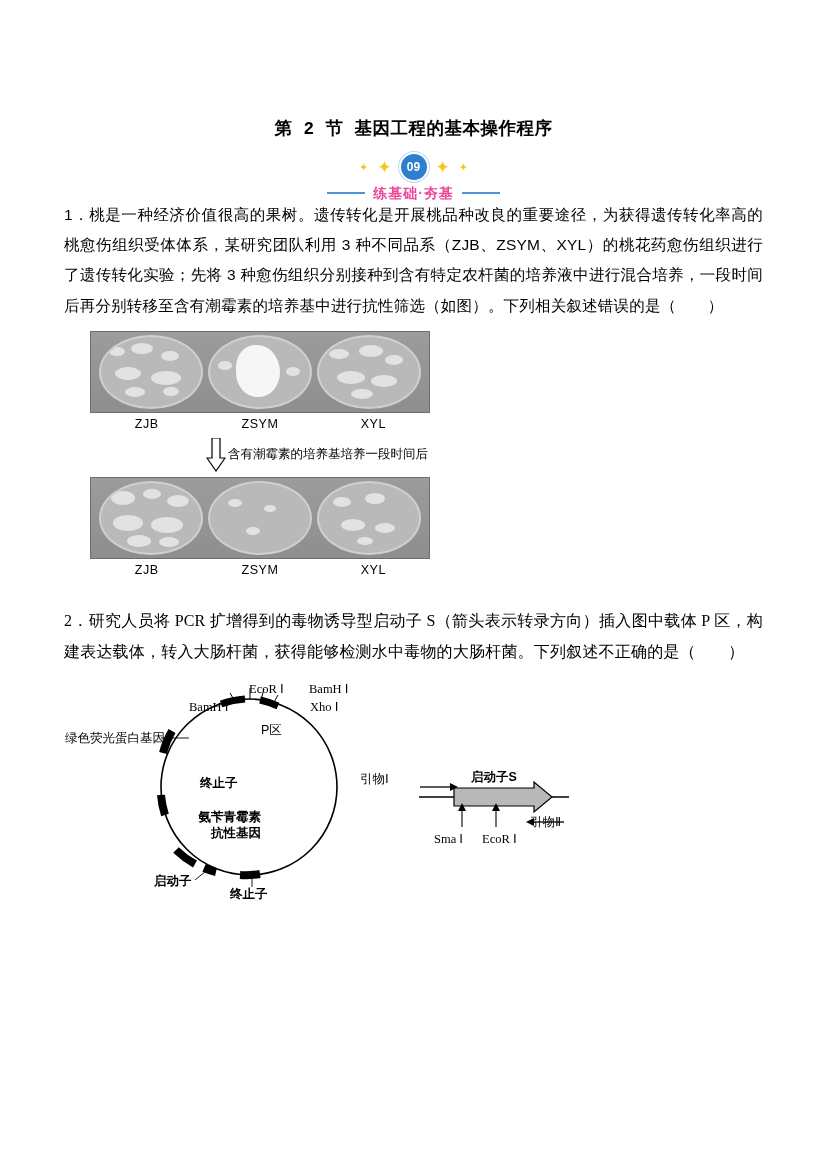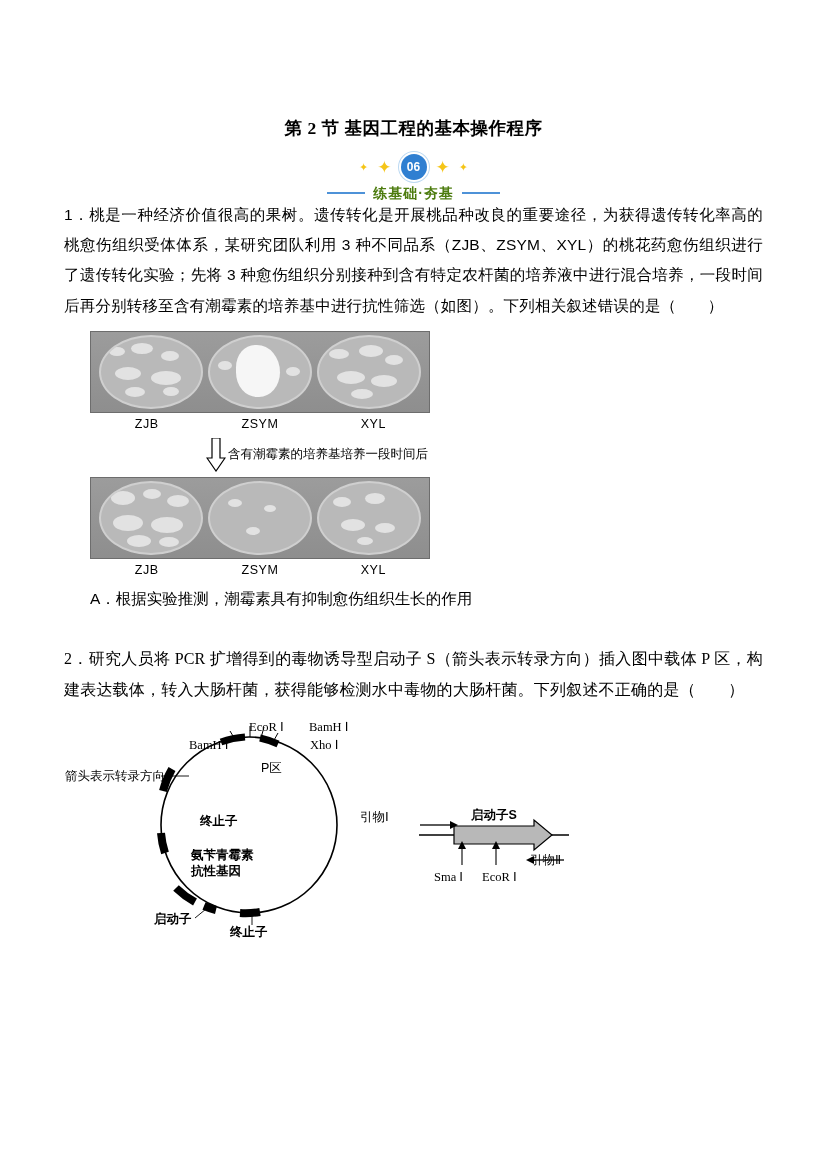--- a/index.html
+++ b/index.html
@@ -24,7 +24,7 @@
   }
   .doc-title {
     text-align: center;
-    font-family: Liberation Serif, serif;
+    font-family: Liberation Mono, monospace;
     font-weight: bold;
     font-size: 17.5px;
     letter-spacing: 0.5px;

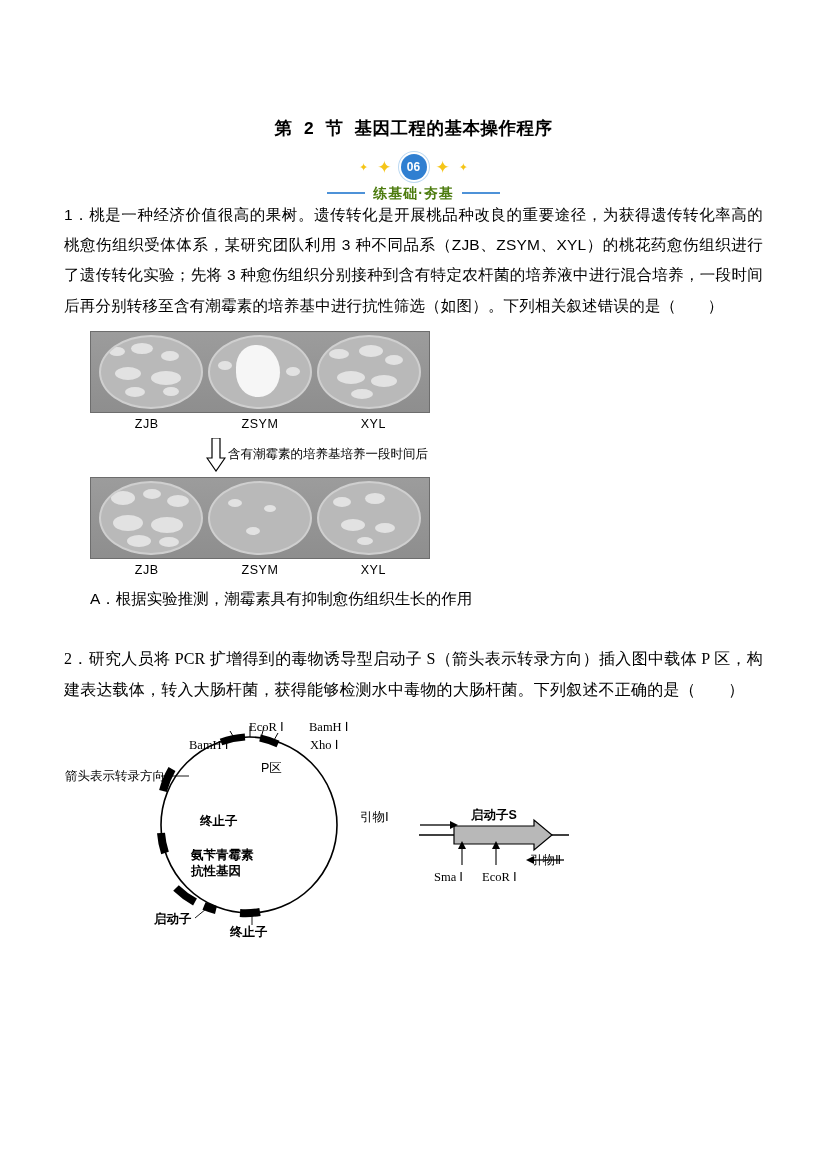--- a/index.html
+++ b/index.html
@@ -190,7 +190,7 @@
     <div class="badge-row-top">
       <span class="star small">✦</span>
       <span class="star">✦</span>
-      <span class="badge-circle">06</span>
+      <span class="badge-circle">09</span>
       <span class="star">✦</span>
       <span class="star small">✦</span>
     </div>

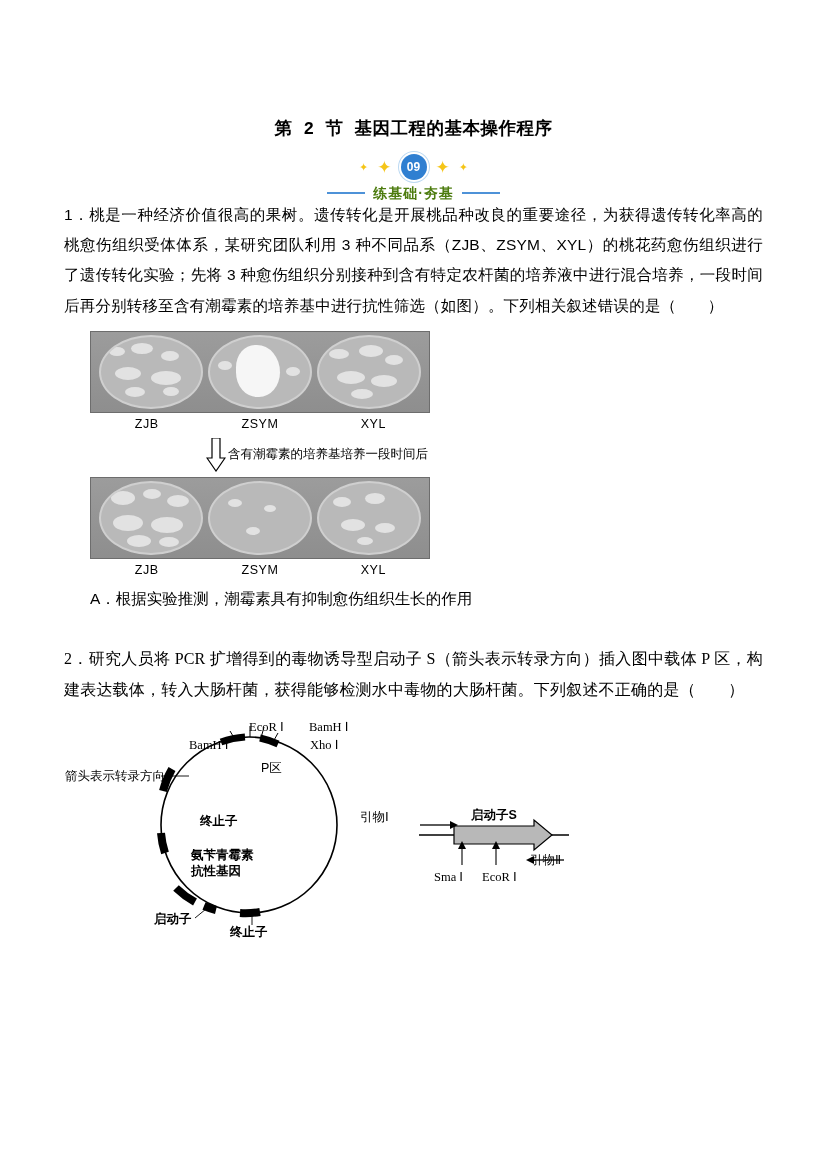--- a/index.html
+++ b/index.html
@@ -78,7 +78,7 @@
     opacity: .85;
   }
   .badge-label {
-    color: #4d7c0f;
+    color: #ec4899;
     font-family: "Liberation Sans", sans-serif;
     font-weight: bold;
     font-size: 14px;

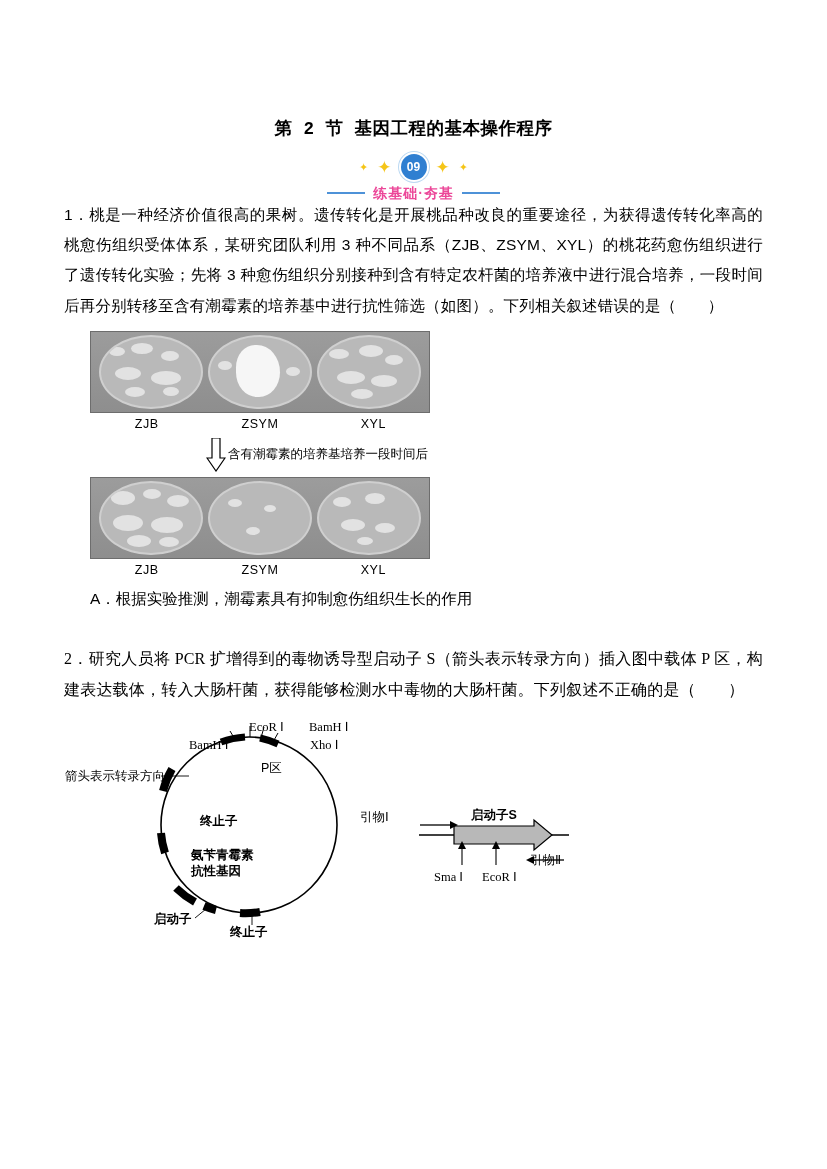--- a/index.html
+++ b/index.html
@@ -276,7 +276,6 @@
     </div>
 
     <div class="options">
-      <div class="option">A．根据实验推测，潮霉素具有抑制愈伤组织生长的作用</div>
     </div>
   </div>
 

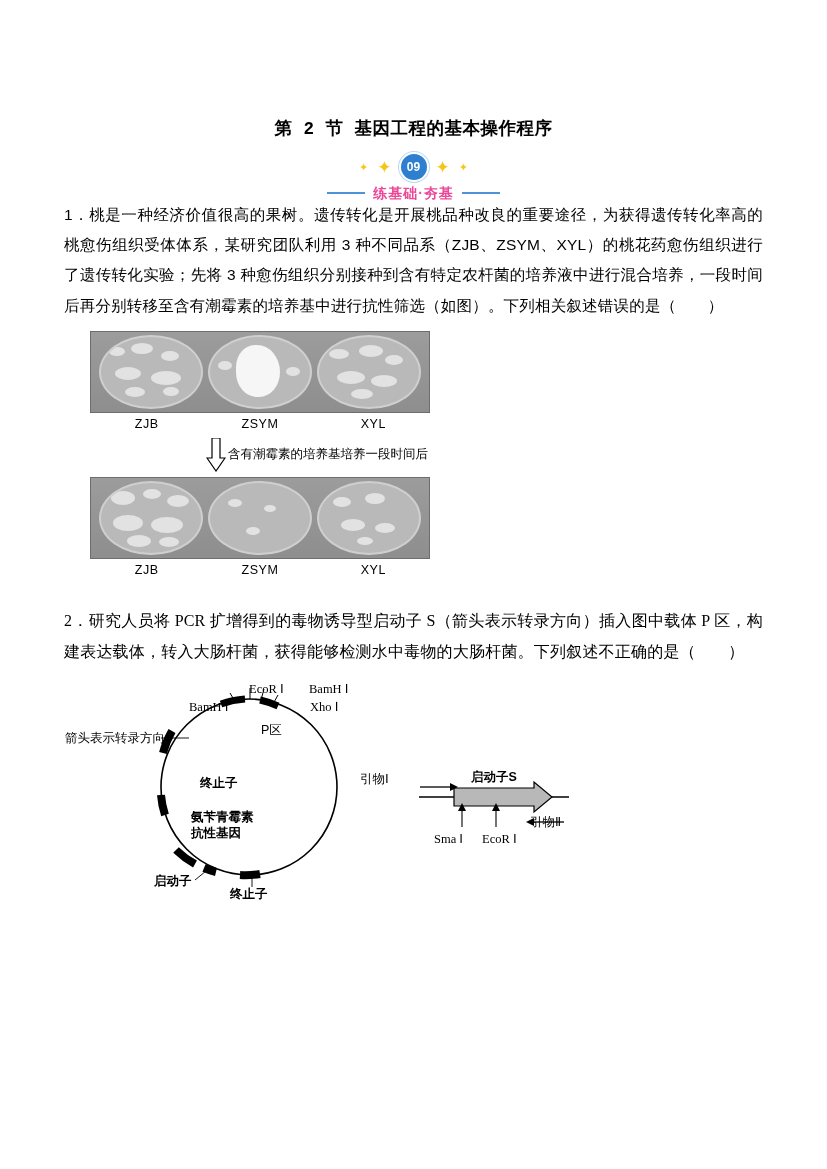--- a/index.html
+++ b/index.html
@@ -332,7 +332,7 @@
       <span class="lbl it" style="left:246px; top:24px;">Xho Ⅰ</span>
 
       <span class="lbl cn" style="left:197px; top:47px;">P区</span>
-      <span class="lbl cn" style="left:1px; top:55px;">箭头表示转录方向</span>
+      <span class="lbl cn" style="left:1px; top:55px;">绿色荧光蛋白基因</span>
       <span class="lbl cn" style="left:136px; top:100px; font-weight:bold;">终止子</span>
       <span class="lbl cn" style="left:127px; top:135px; font-weight:bold; width:70px; white-space:normal; line-height:1.25;">氨苄青霉素抗性基因</span>
       <span class="lbl cn" style="left:90px; top:198px; font-weight:bold;">启动子</span>

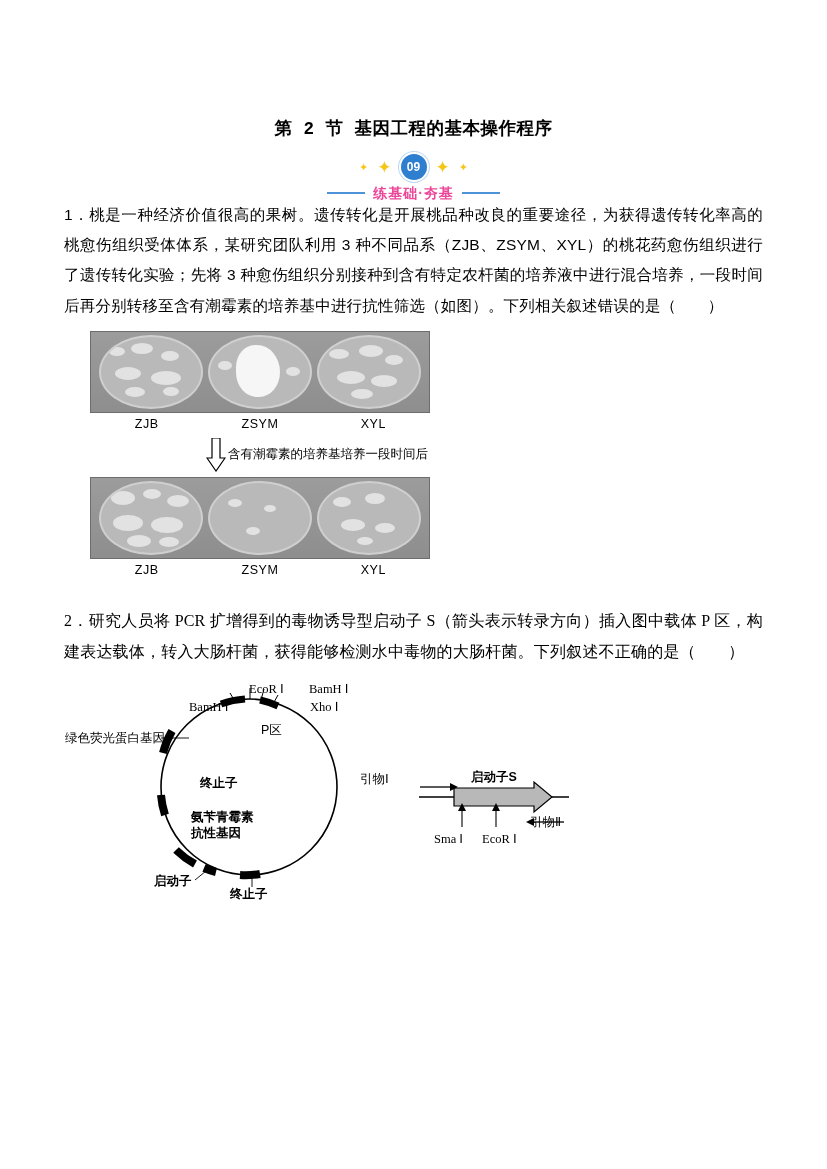--- a/index.html
+++ b/index.html
@@ -334,7 +334,7 @@
       <span class="lbl cn" style="left:197px; top:47px;">P区</span>
       <span class="lbl cn" style="left:1px; top:55px;">绿色荧光蛋白基因</span>
       <span class="lbl cn" style="left:136px; top:100px; font-weight:bold;">终止子</span>
-      <span class="lbl cn" style="left:127px; top:135px; font-weight:bold; width:70px; white-space:normal; line-height:1.25;">氨苄青霉素抗性基因</span>
+      <span class="lbl cn" style="left:127px; top:135px; font-weight:bold; width:70px; white-space:normal; line-height:1.25;text-align:right;">氨苄青霉素抗性基因</span>
       <span class="lbl cn" style="left:90px; top:198px; font-weight:bold;">启动子</span>
       <span class="lbl cn" style="left:166px; top:211px; font-weight:bold;">终止子</span>
 

